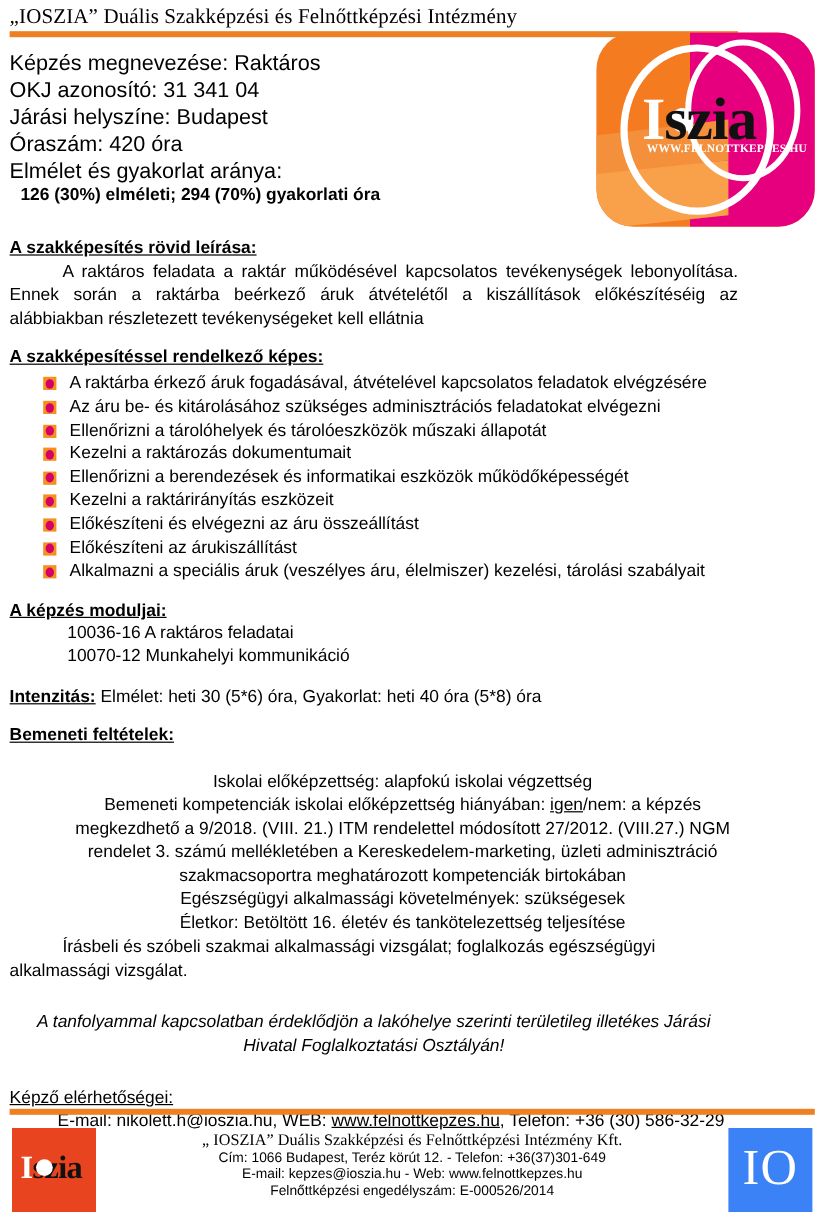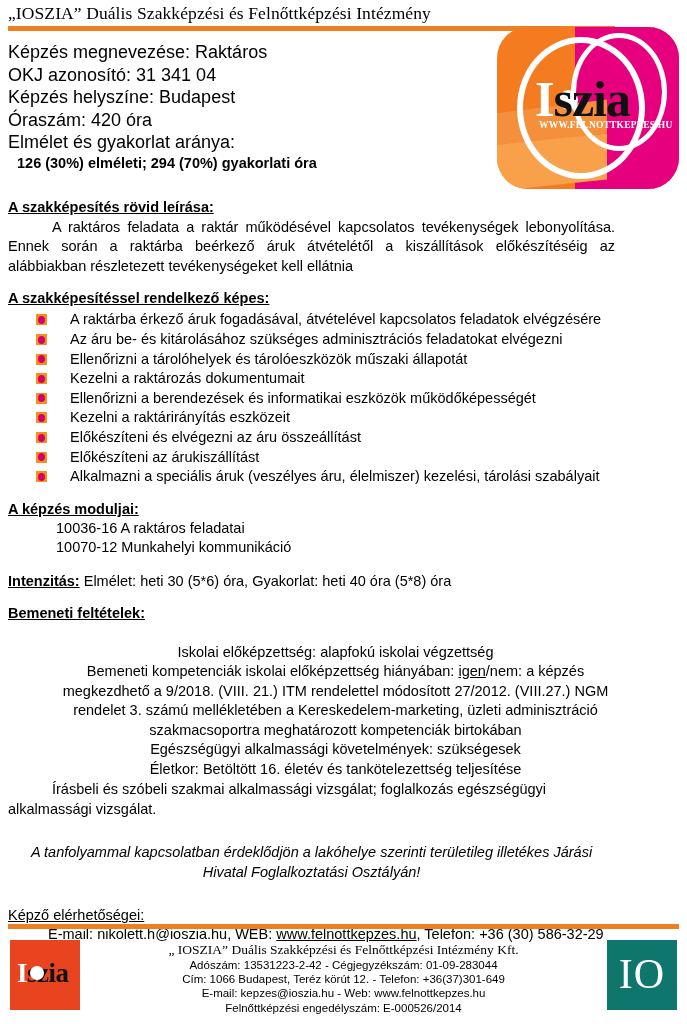--- a/index.html
+++ b/index.html
@@ -339,7 +339,7 @@
   <div class="title-block">
     <div class="title-line">Képzés megnevezése: Raktáros</div>
     <div class="title-line">OKJ azonosító: 31 341 04</div>
-    <div class="title-line">Képzés helyszíne: Budapest</div>
+    <div class="title-line">Járási helyszíne: Budapest</div>
     <div class="title-line">Óraszám: 420 óra</div>
     <div class="title-line">Elmélet és gyakorlat aránya:</div>
     <div class="ratio-line">126 (30%) elméleti; 294 (70%) gyakorlati óra</div>

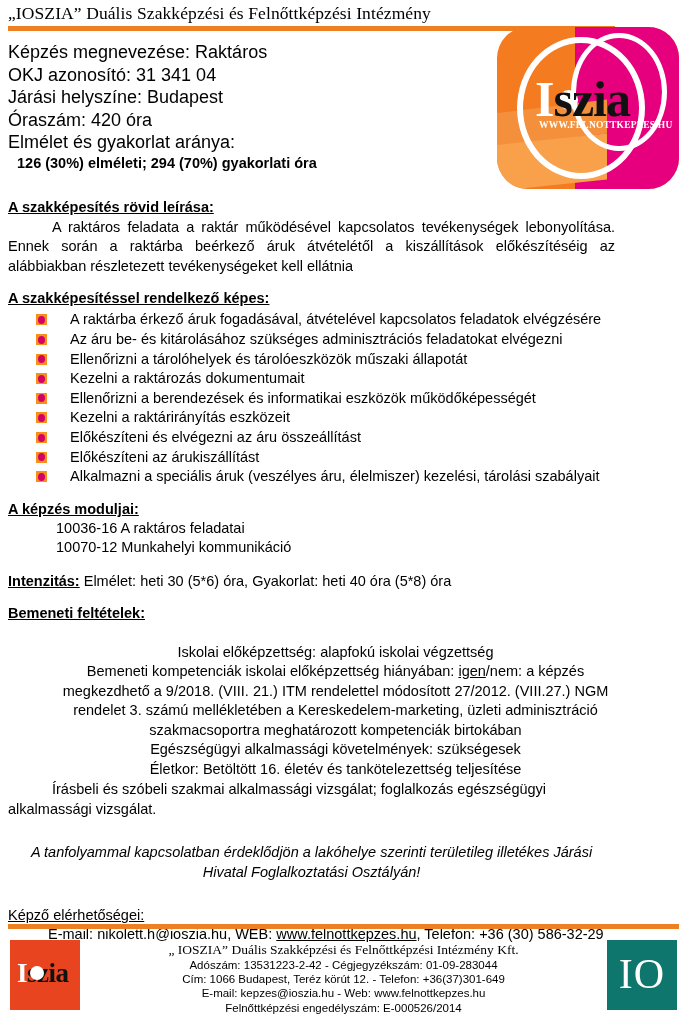--- a/index.html
+++ b/index.html
@@ -170,7 +170,7 @@
     font-size: 14.5px;
     line-height: 19.6px;
     position: relative;
-    padding-left: 34px;
+    padding-left: 22px;
   }
   .bullet-icon {
     position: absolute;

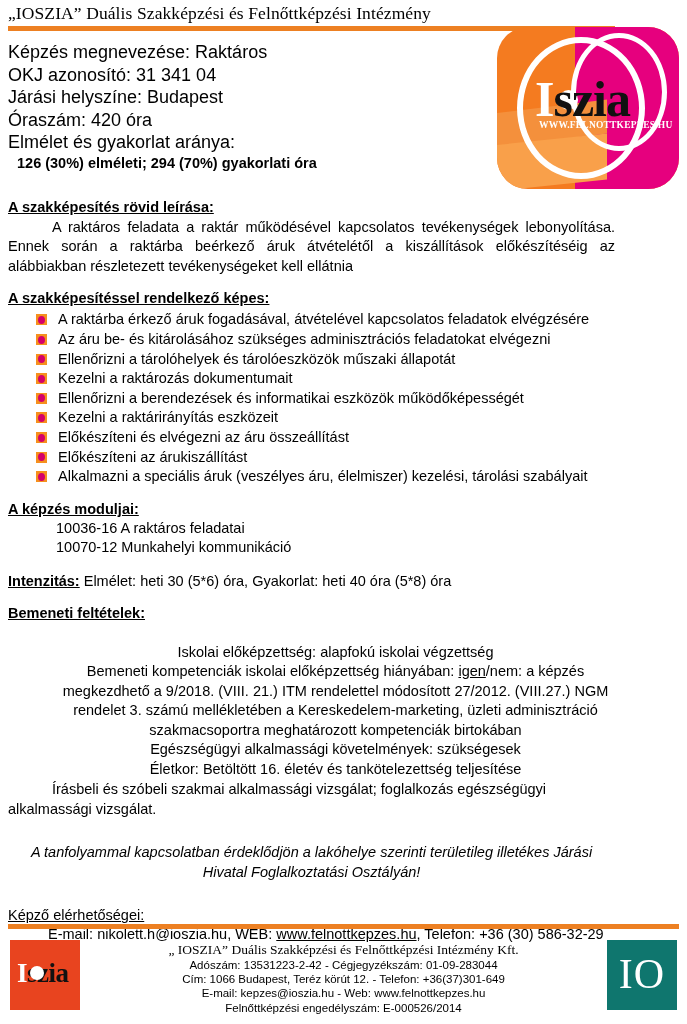--- a/index.html
+++ b/index.html
@@ -406,7 +406,6 @@
     </div>
     <div class="footer-text">
       <div class="footer-company">„ IOSZIA” Duális Szakképzési és Felnőttképzési Intézmény Kft.</div>
-      <div class="footer-detail">Adószám: 13531223-2-42 - Cégjegyzékszám: 01-09-283044</div>
       <div class="footer-detail">Cím: 1066 Budapest, Teréz körút 12. - Telefon: +36(37)301-649</div>
       <div class="footer-detail">E-mail: kepzes@ioszia.hu - Web: www.felnottkepzes.hu</div>
       <div class="footer-detail">Felnőttképzési engedélyszám: E-000526/2014</div>

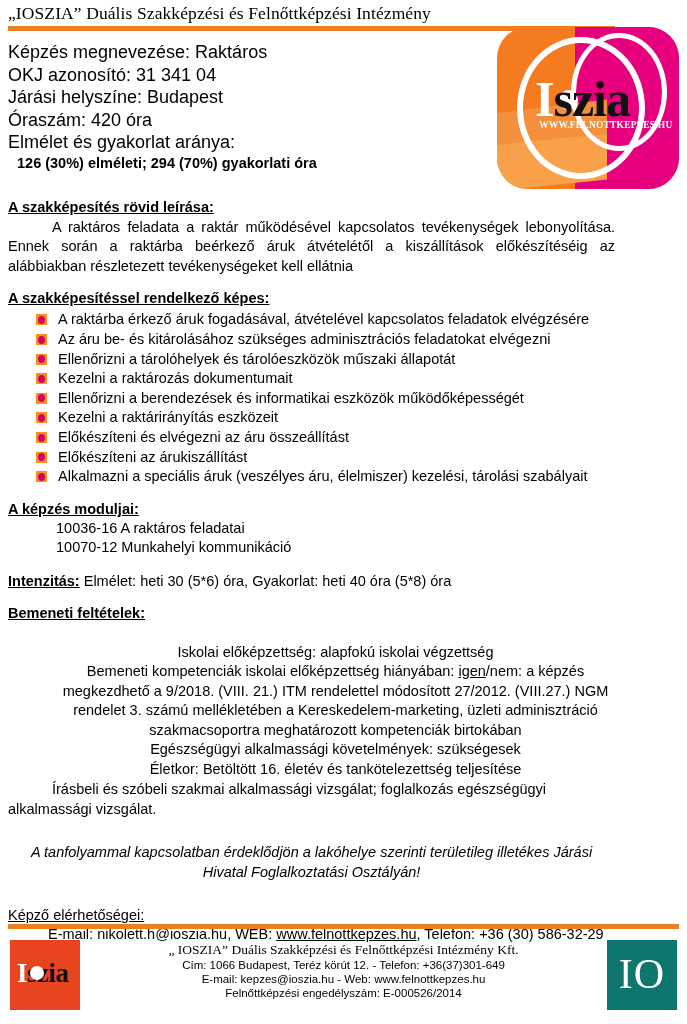--- a/index.html
+++ b/index.html
@@ -287,7 +287,7 @@
     top: 8px;
     width: 70px;
     height: 70px;
-    background: #0f766e;
+    background: #3b82f6;
   }
   .footer-logo-right .fr-word {
     position: absolute;

